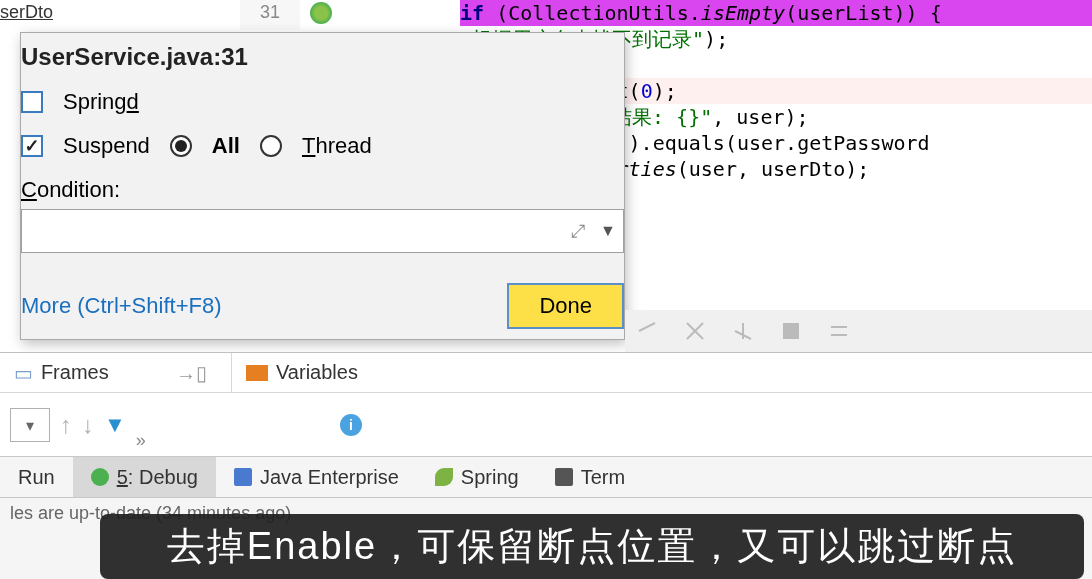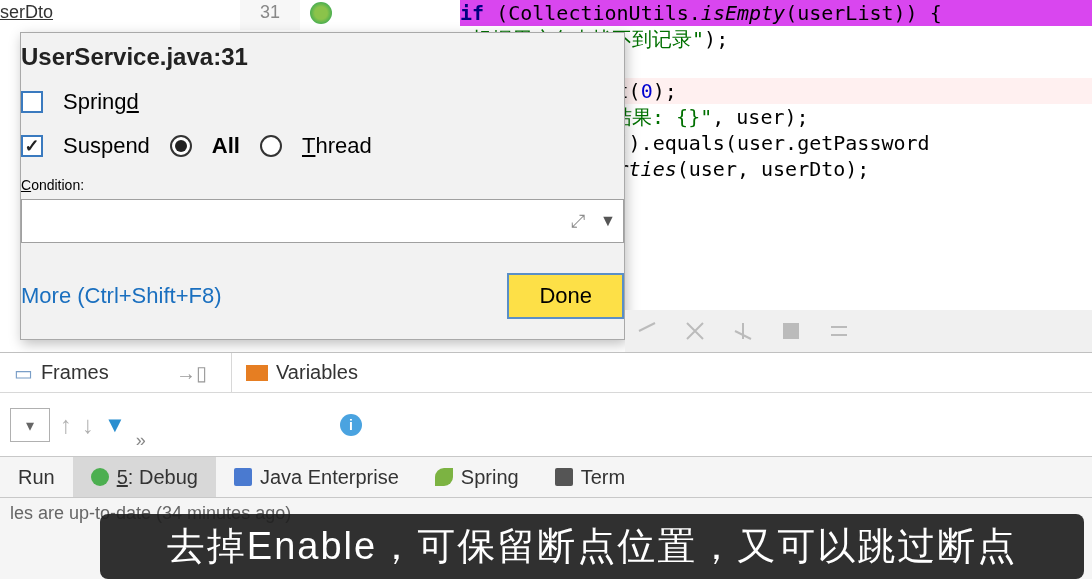--- a/index.html
+++ b/index.html
@@ -112,7 +112,7 @@
     }
     .opt-label { cursor: pointer; }
     .condition-label {
-      font-size: 14px;
+      font-size: 22px;
       margin-bottom: 6px;
     }
     .condition-label .u { text-decoration: underline; }

